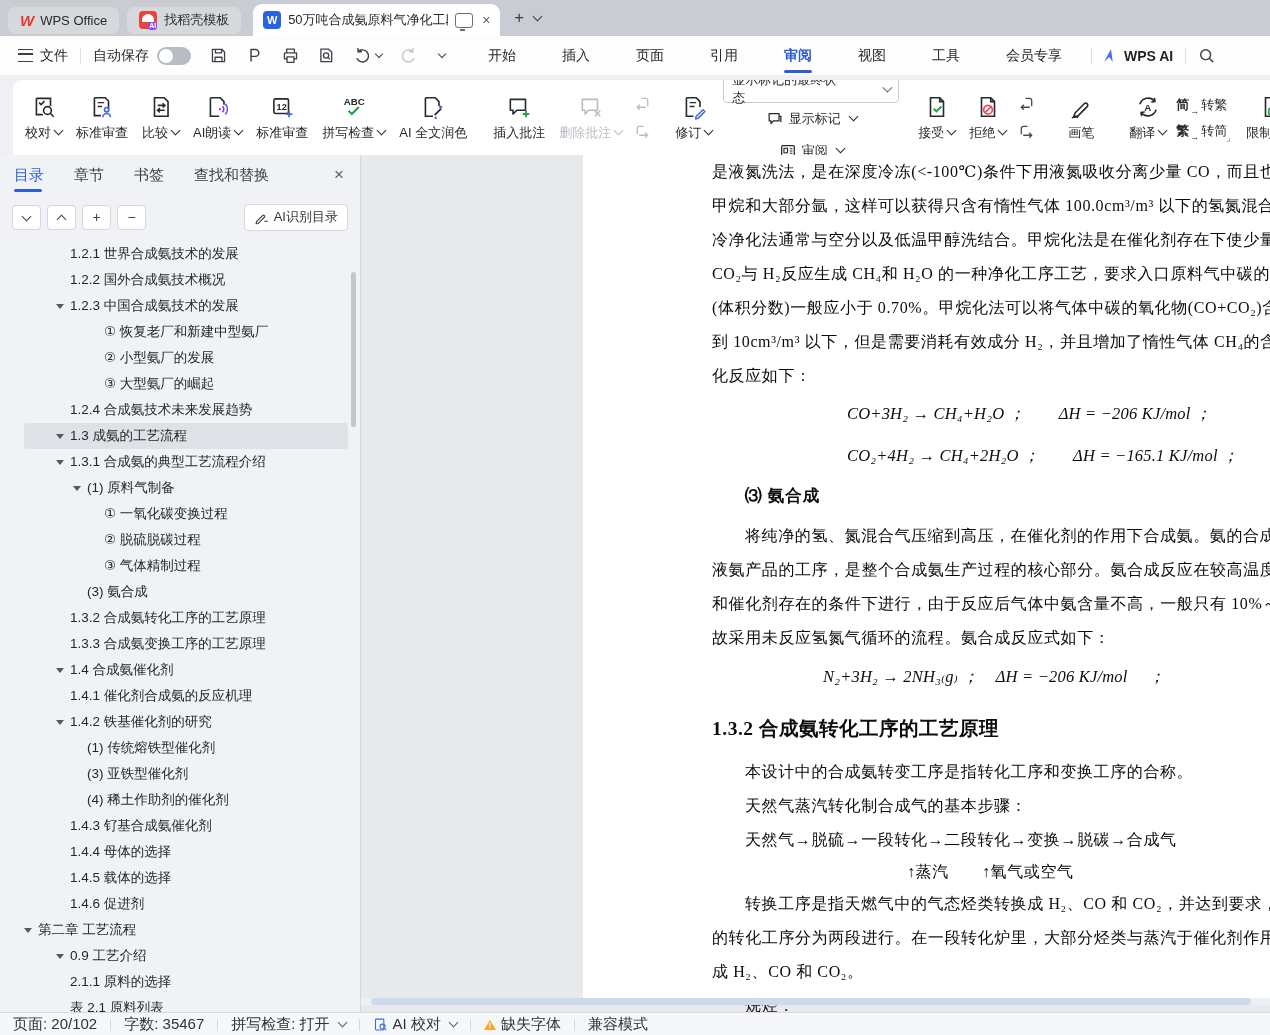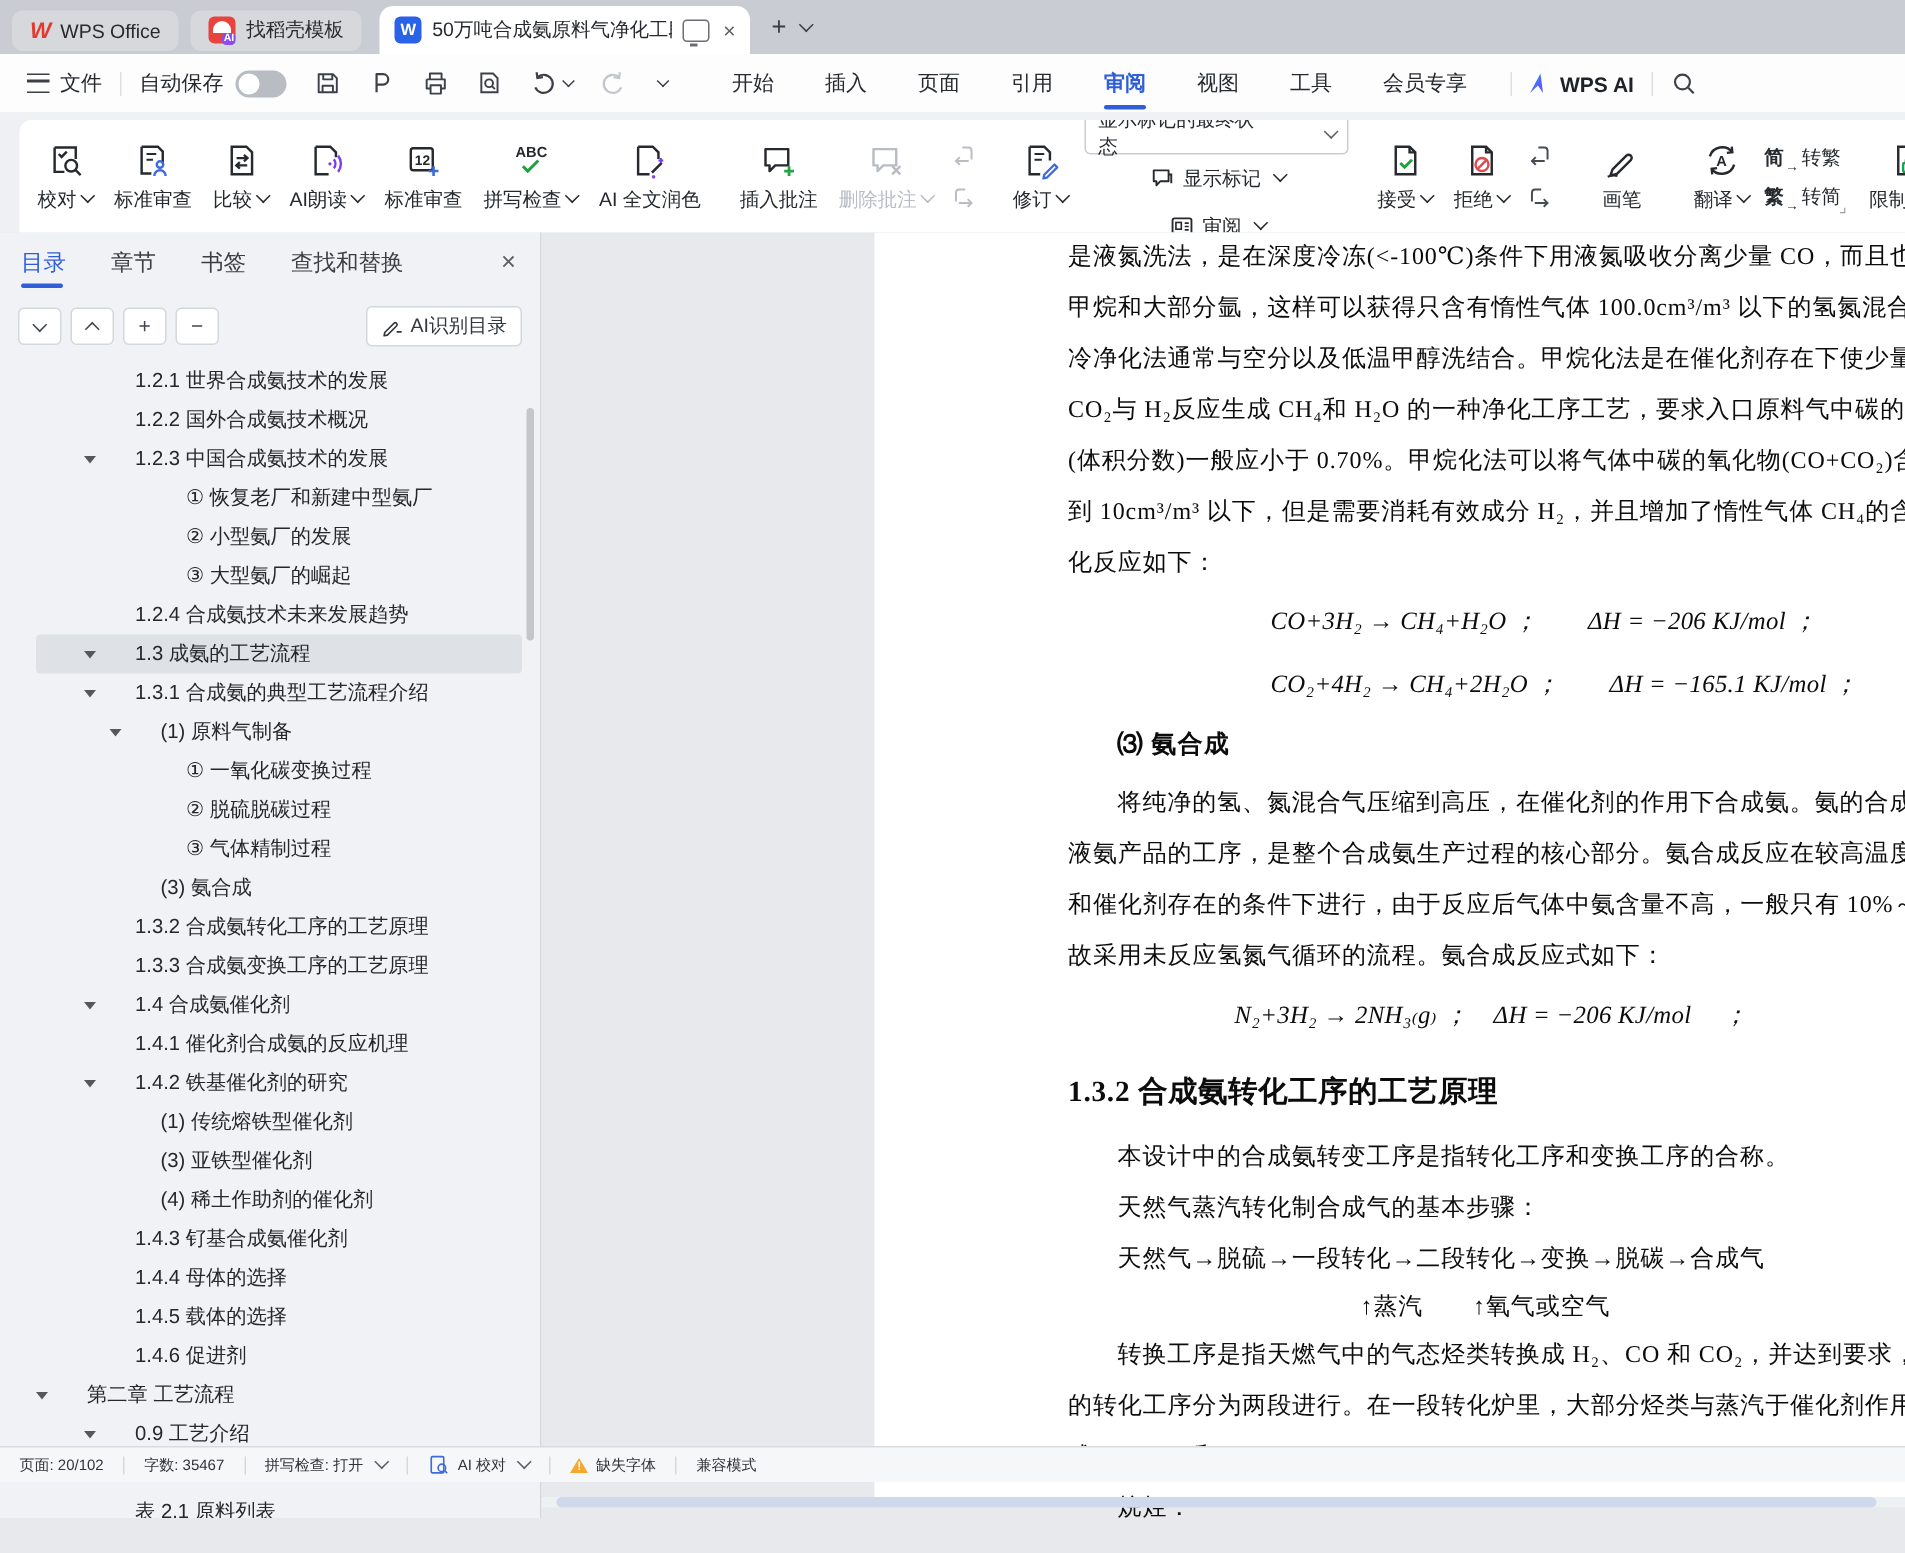--- a/index.html
+++ b/index.html
@@ -32,7 +32,7 @@
   .toggle:after{content:"";position:absolute;left:2px;top:2px;width:14px;height:14px;border-radius:50%;background:#fff;}
   .qicons{display:flex;align-items:center;gap:17px;margin-left:18px;color:#3d4147;}
   .qicons svg{display:block;}
-  .menuitems{display:flex;align-items:center;gap:0;margin-left:26px;}
+  .menuitems{display:flex;align-items:center;gap:12px;margin-left:26px;}
   .mitem{padding:0 17px;height:39px;display:flex;align-items:center;position:relative;}
   .mitem.on{color:#2f5ed8;font-weight:bold;}
   .mitem.on:after{content:"";position:absolute;left:17px;right:17px;bottom:2px;height:3px;border-radius:2px;background:#2f5ed8;}

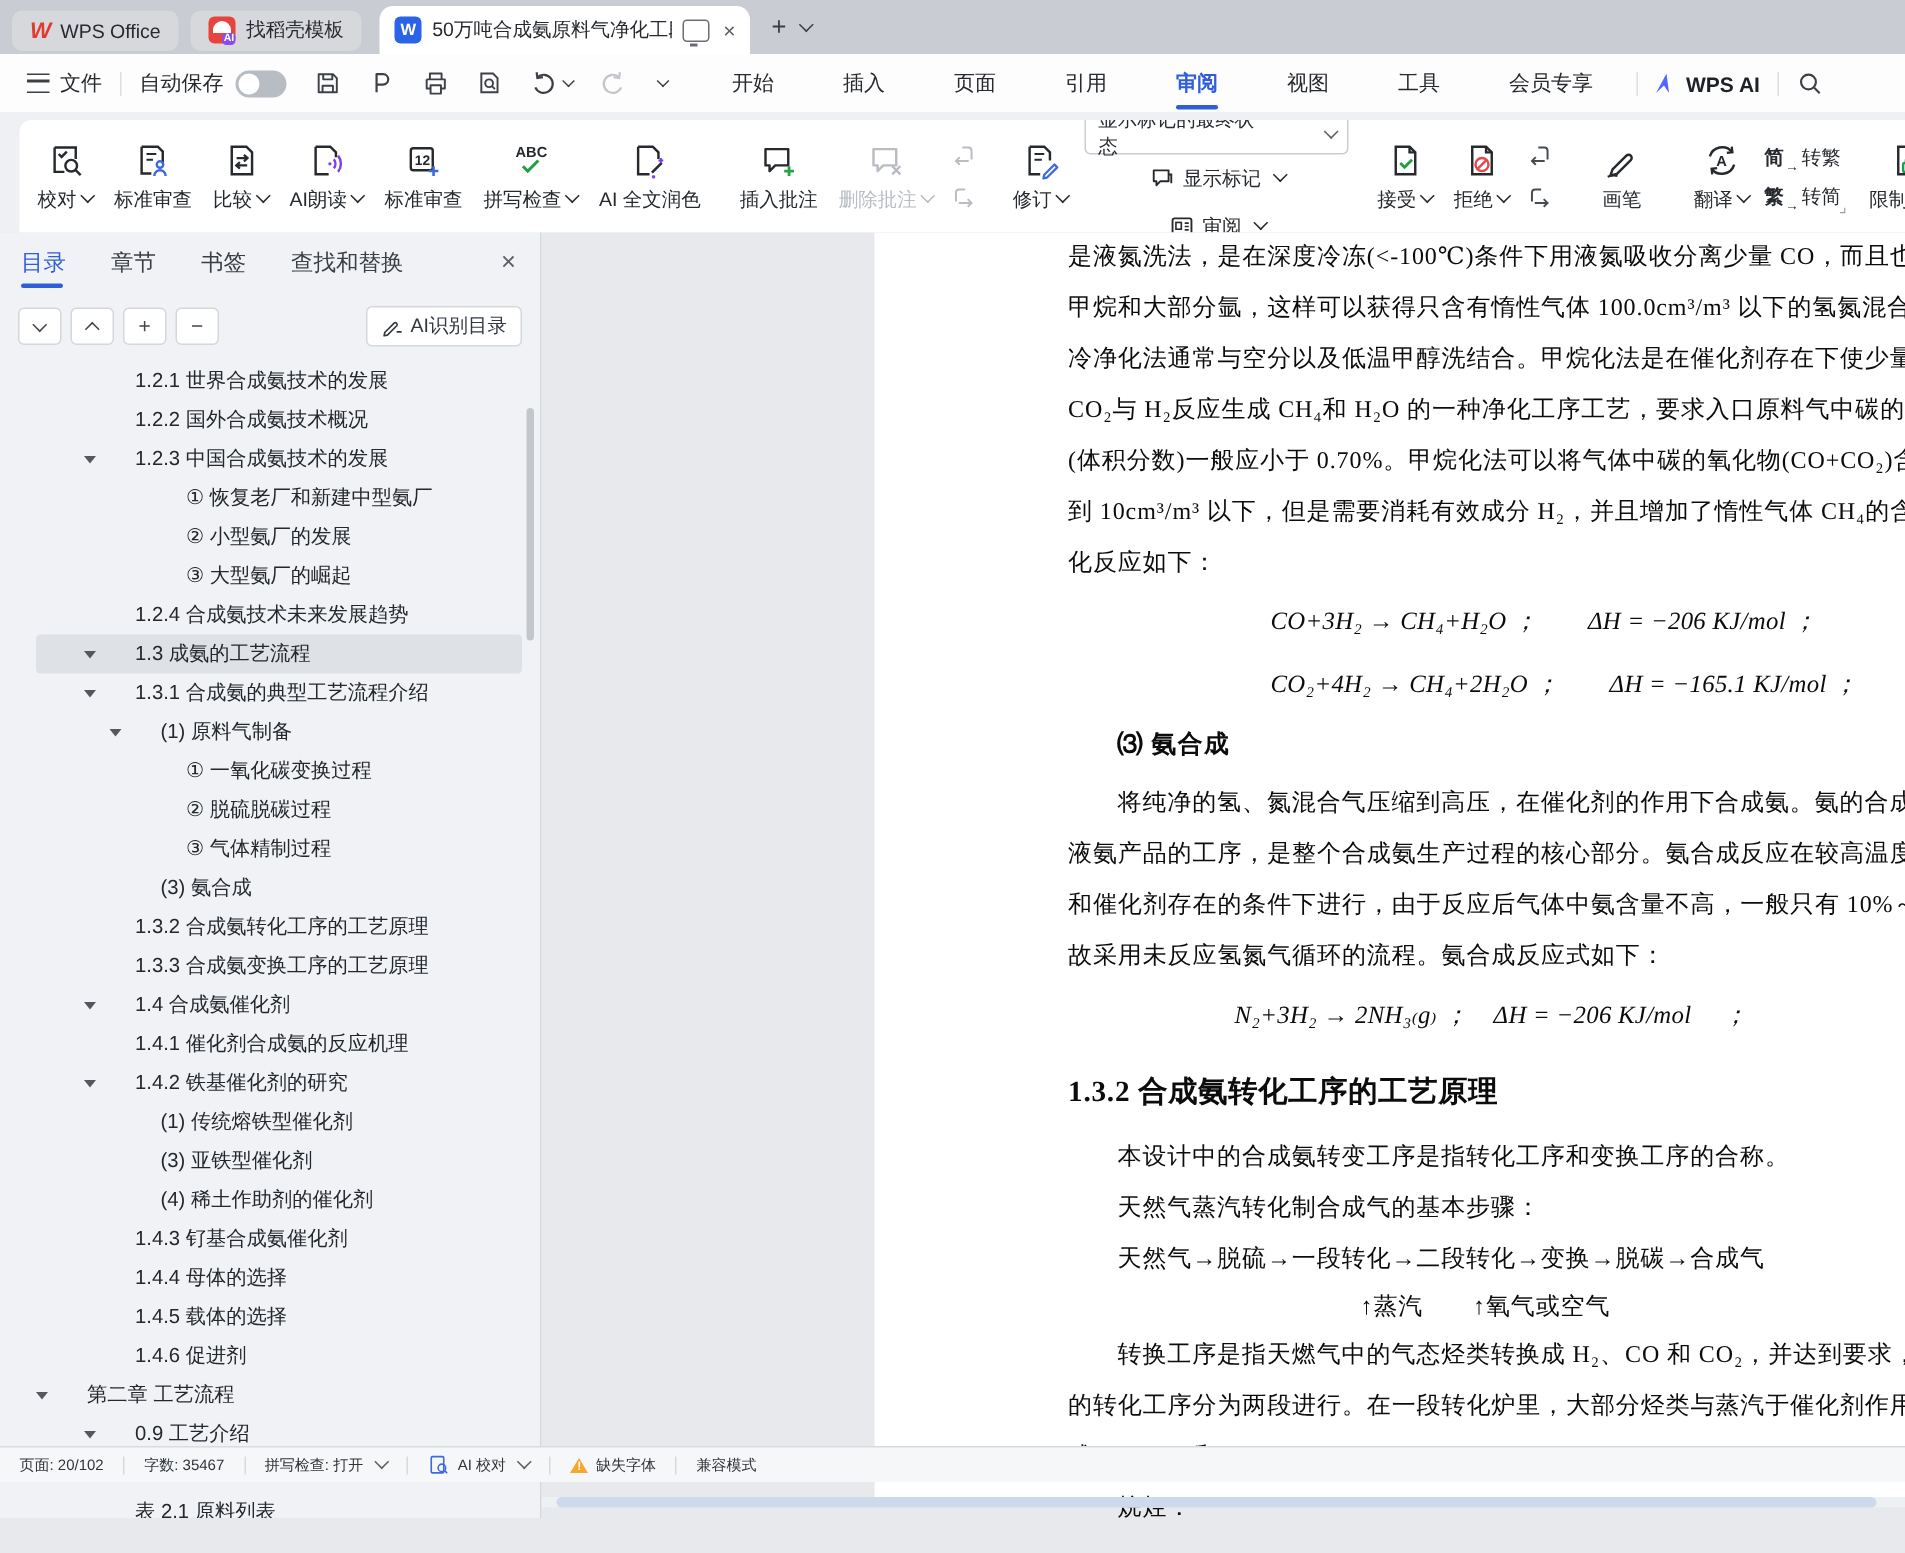--- a/index.html
+++ b/index.html
@@ -71,7 +71,7 @@
   .sqbtn .cvu{transform:rotate(-135deg);top:2px;}
   .aibtn{margin-left:auto;height:25px;background:#fff;border:1px solid #d4d7db;border-radius:4px;display:flex;align-items:center;gap:5px;padding:0 9px;font-size:13px;color:#33373c;}
   .toclist{padding:6px 0 0 24px;}
-  .trow{display:flex;align-items:center;height:26px;font-size:13.5px;color:#24282c;white-space:nowrap;gap:20px;}
+  .trow{display:flex;align-items:center;height:26px;font-size:13.5px;color:#24282c;white-space:nowrap;}
   .trislot{width:14px;display:flex;justify-content:flex-start;flex:none;}
   .tri{width:0;height:0;border-left:4px solid transparent;border-right:4px solid transparent;border-top:5px solid #54585d;}
   .notri .tri{visibility:hidden;}

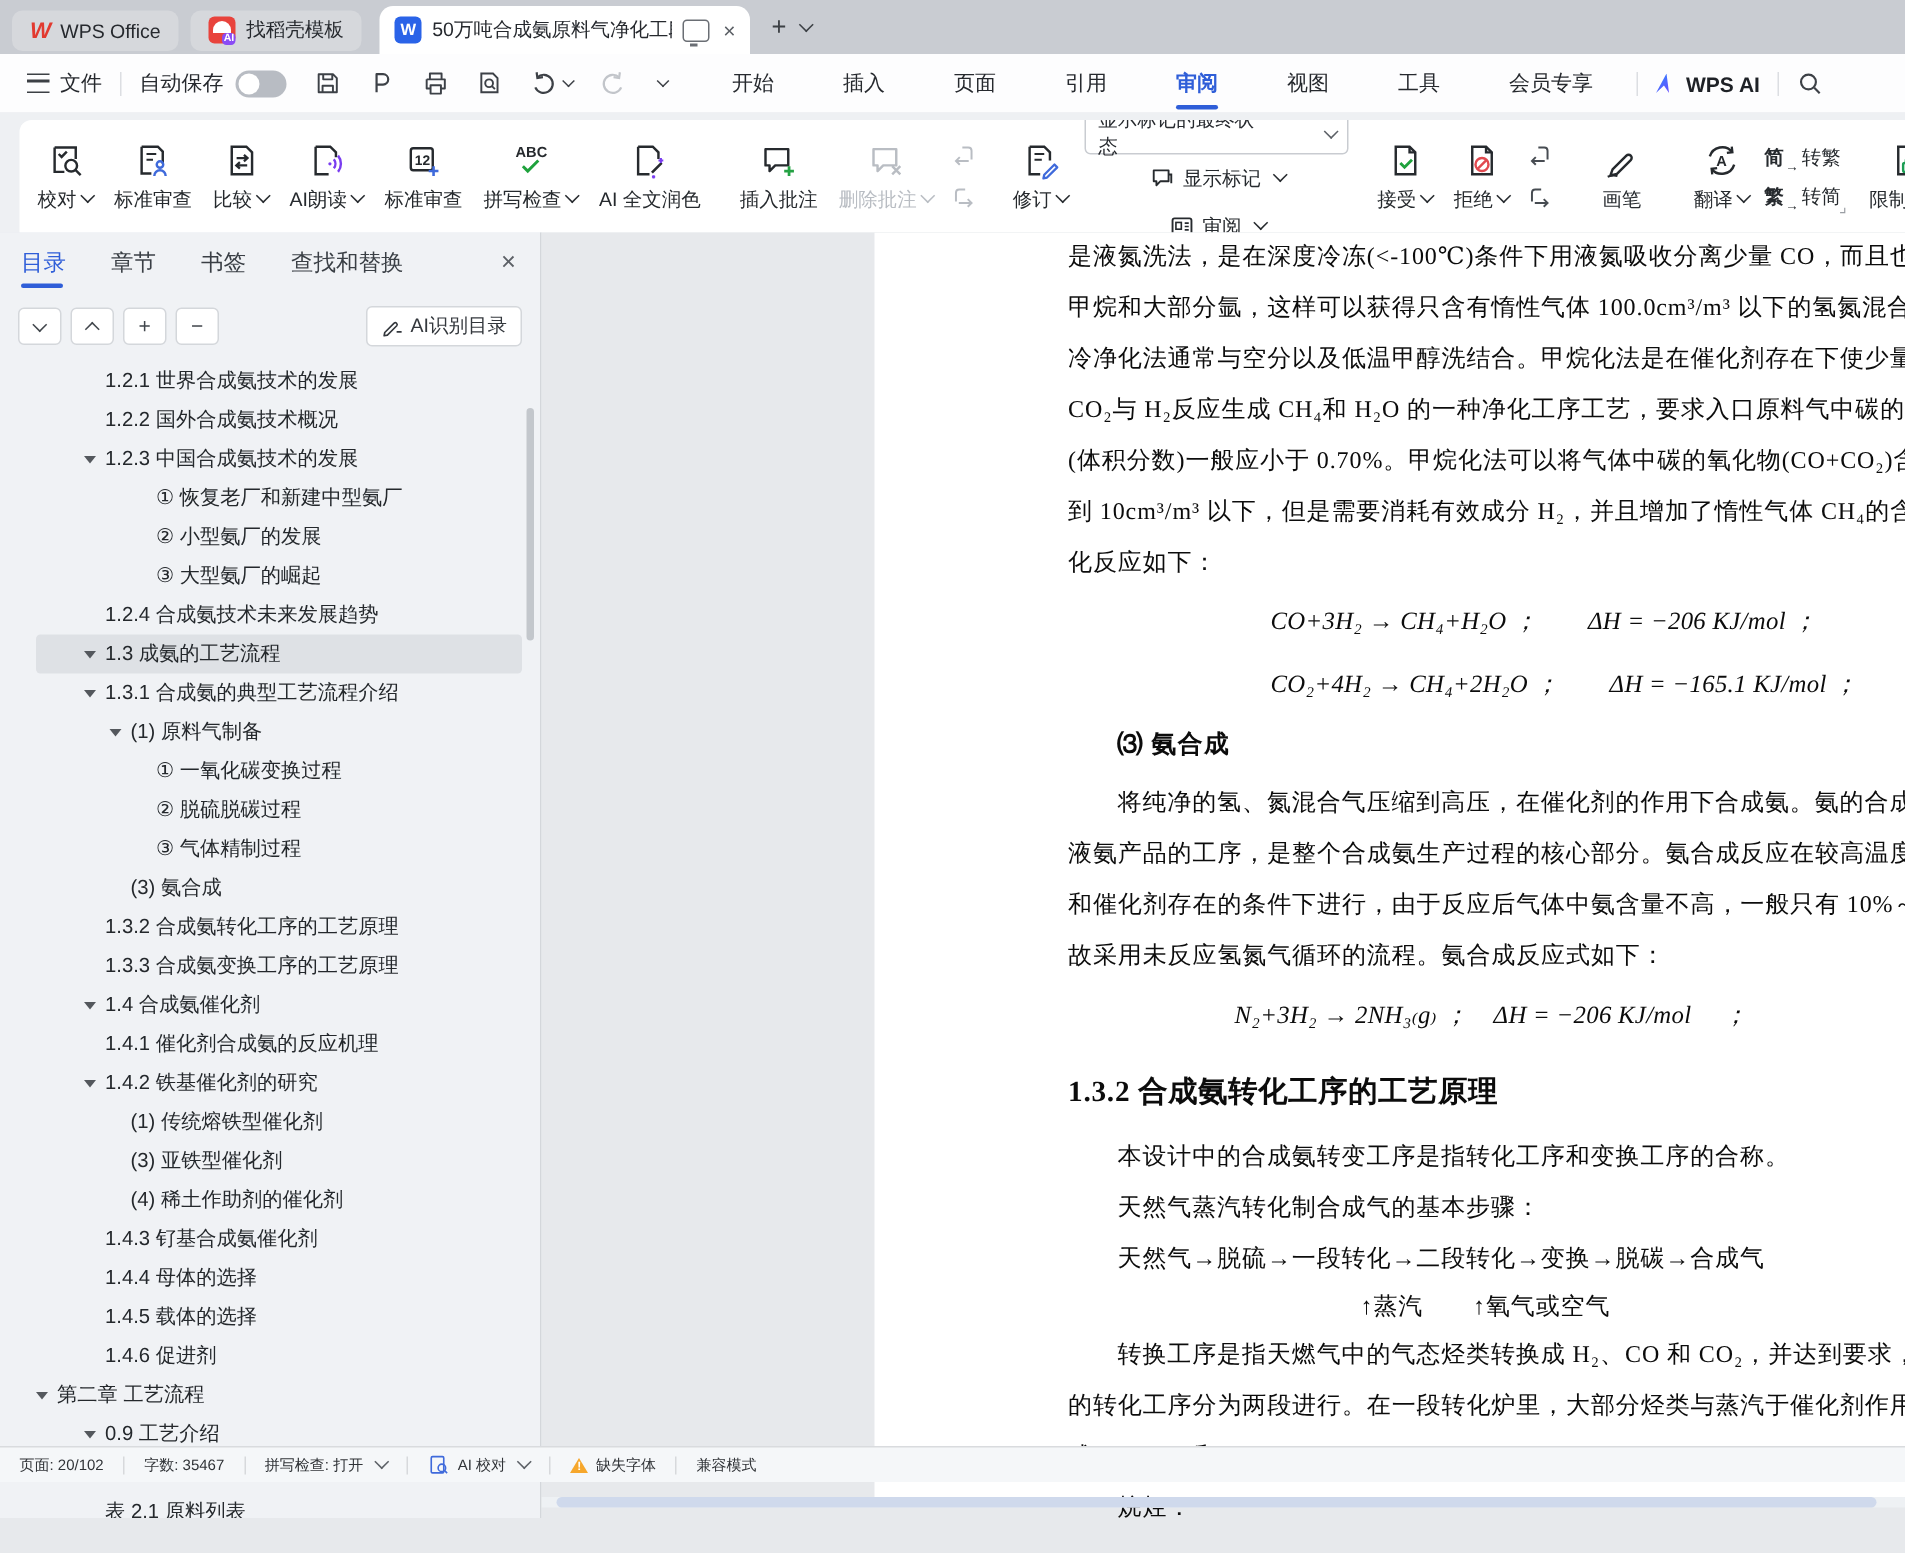--- a/index.html
+++ b/index.html
@@ -97,7 +97,7 @@
   .hthumb{position:absolute;left:10px;top:0;width:880px;height:7px;border-radius:4px;background:#cfd9ec;}
 
   
-  .statusbar{position:absolute;left:0;top:964px;width:1270px;height:23px;background:#f5f7f9;border-top:1px solid #d9dbde;display:flex;align-items:center;font-size:10px;color:#303337;}
+  .statusbar{position:absolute;left:0;top:1012px;width:1270px;height:23px;background:#f5f7f9;border-top:1px solid #d9dbde;display:flex;align-items:center;font-size:15px;color:#303337;}
   .sitem{display:flex;align-items:center;gap:5px;padding:0 13px;}
   .sdiv{width:1px;height:12px;background:#d7d9dc;}
   .warn{width:0;height:0;border-left:6px solid transparent;border-right:6px solid transparent;border-bottom:10px solid #f6a72c;position:relative;}

